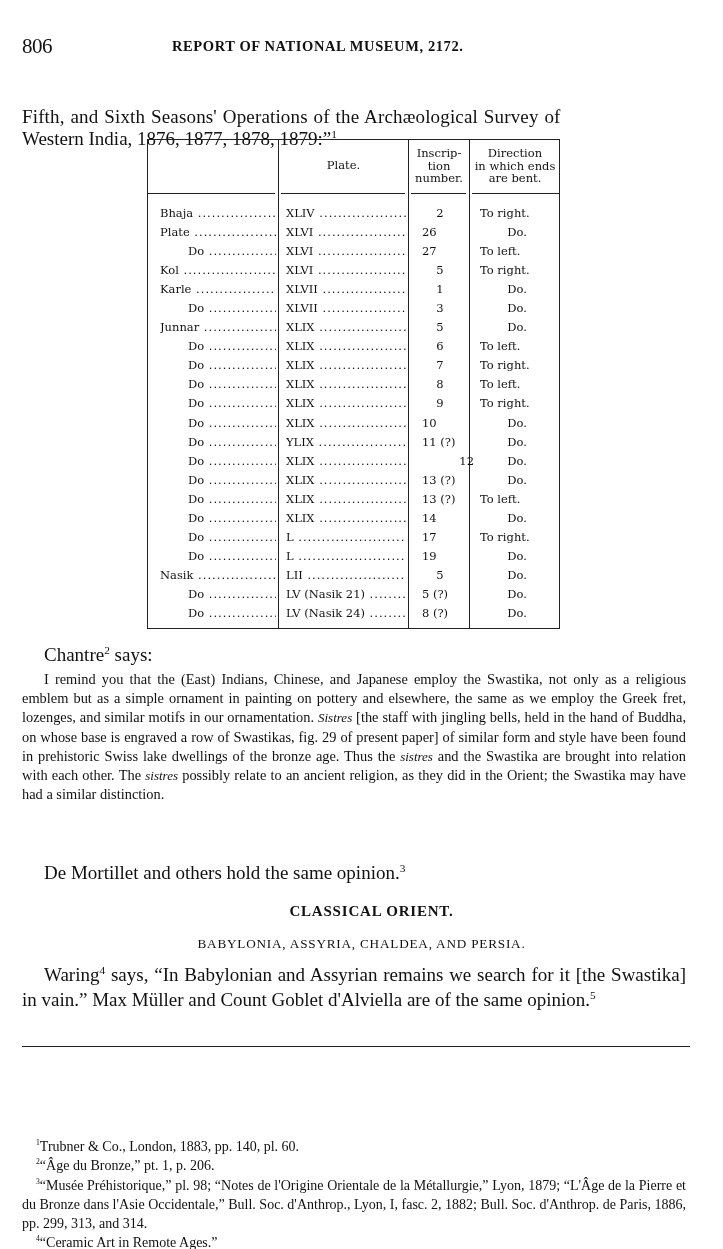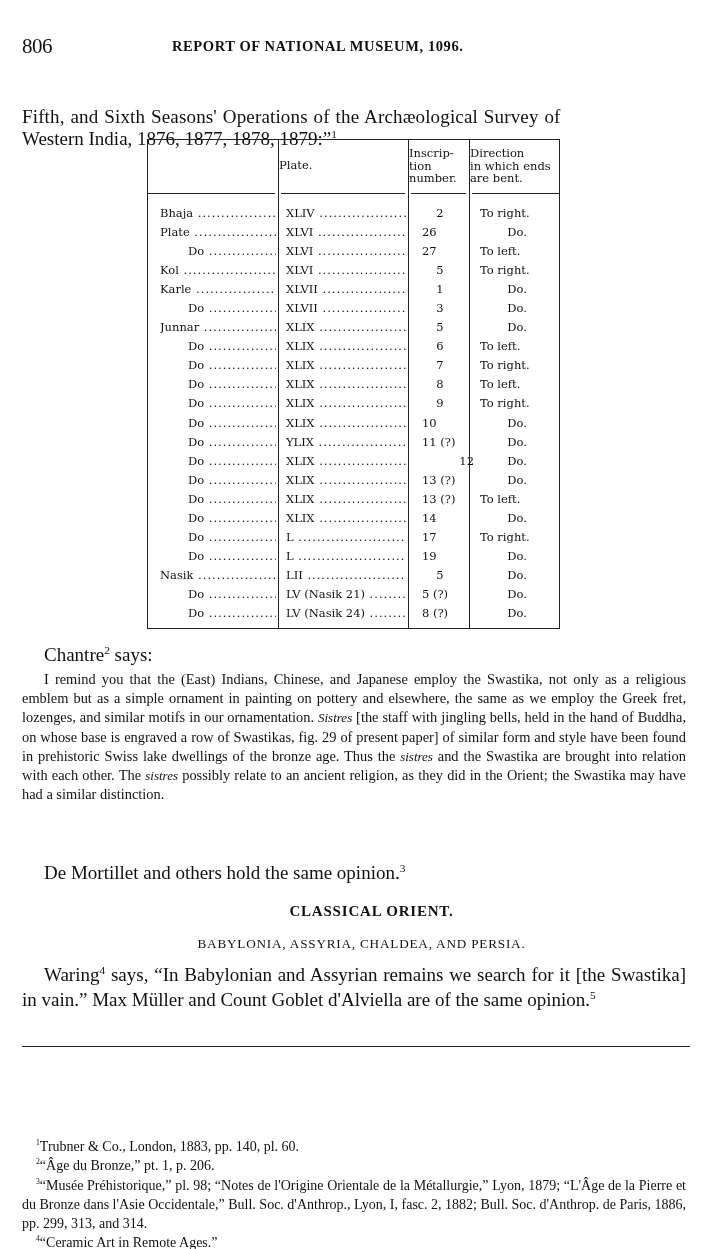--- a/index.html
+++ b/index.html
@@ -202,7 +202,7 @@
 
   <div class="running-head">
     <span class="page-number">806</span>
-    <span class="running-title">REPORT OF NATIONAL MUSEUM, 1096.</span>
+    <span class="running-title">REPORT OF NATIONAL MUSEUM, 2172.</span>
   </div>
 
   <div class="intro-lines">

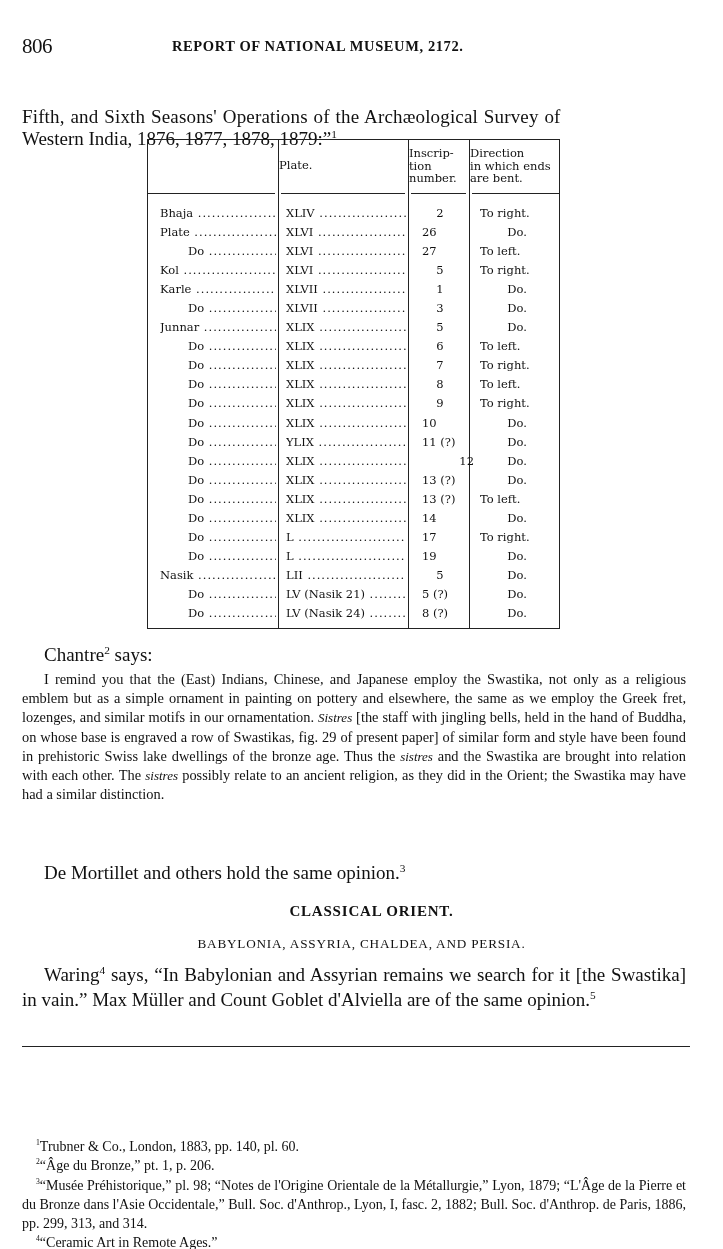--- a/index.html
+++ b/index.html
@@ -83,7 +83,7 @@
     }
     .th {
       position: absolute;
-      text-align: left;
+      text-align: center;
       font-size: 11.5px;
       line-height: 12.5px;
     }

